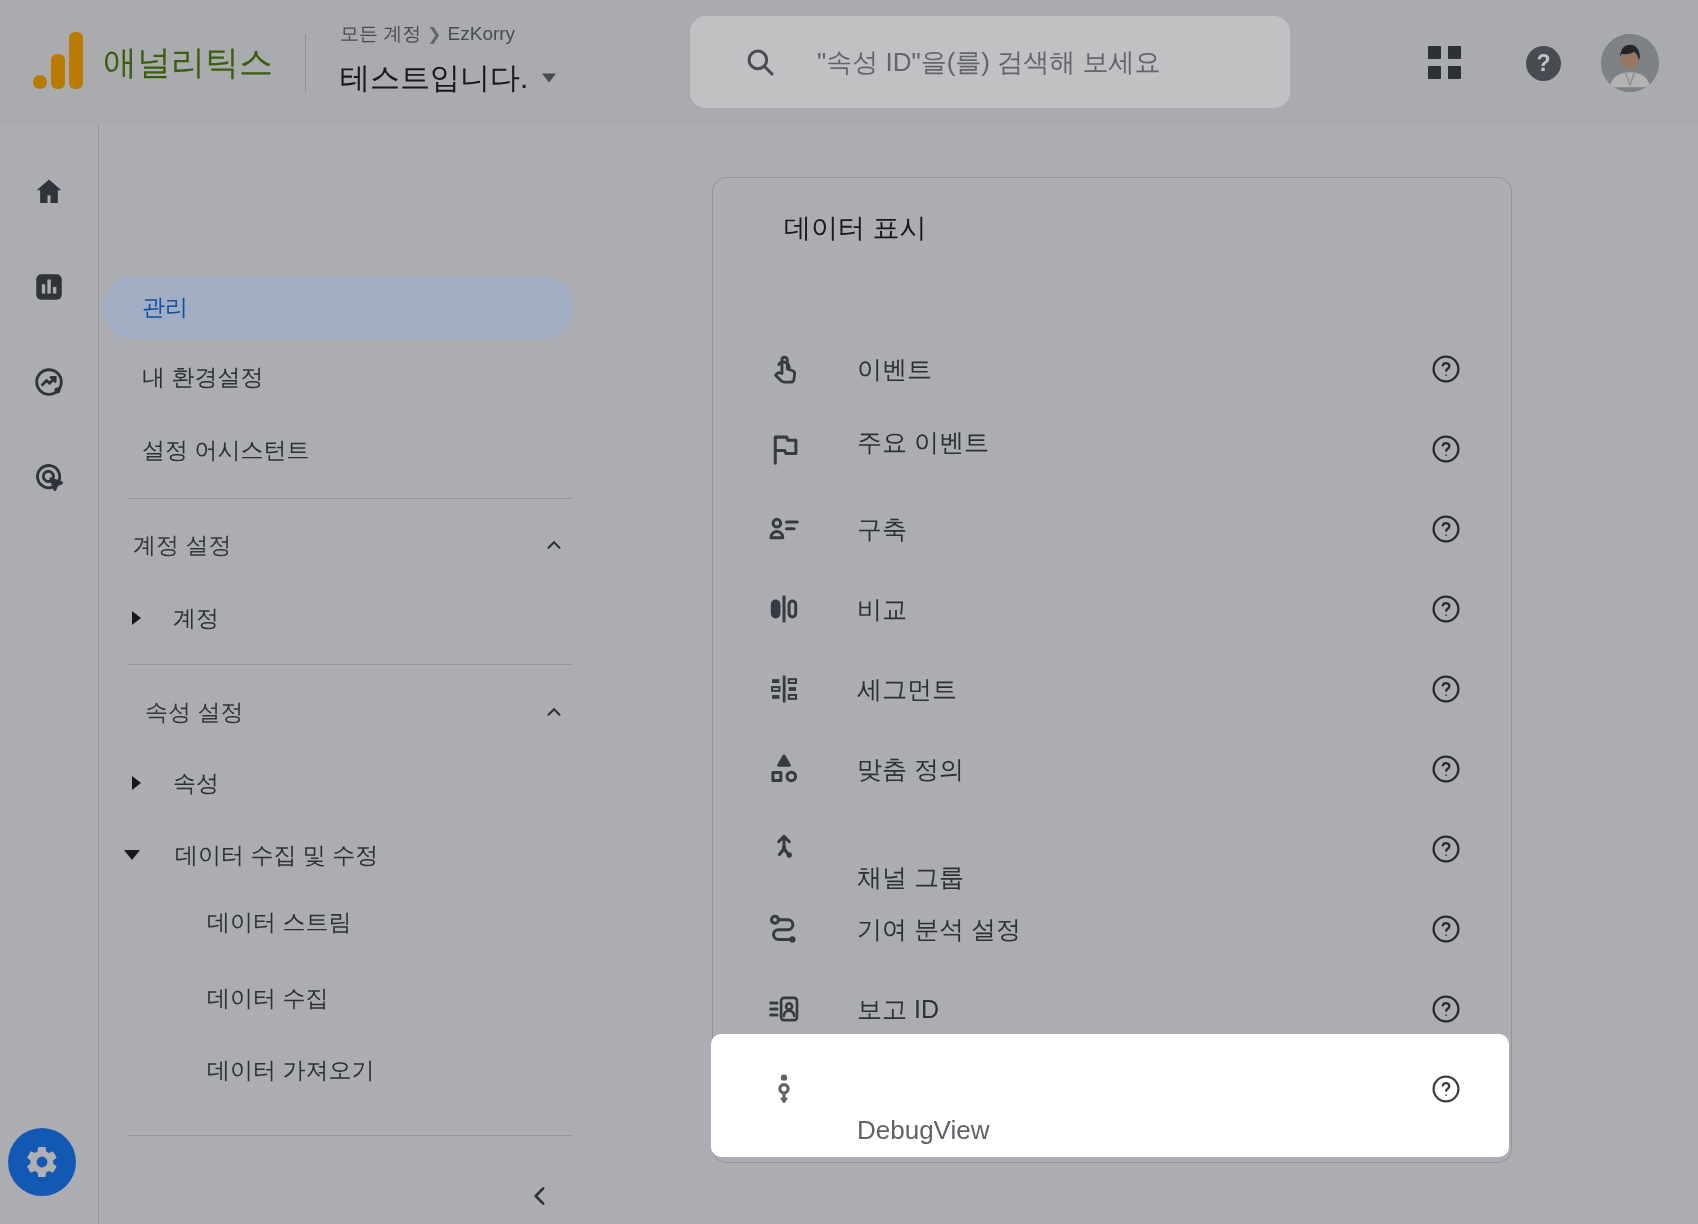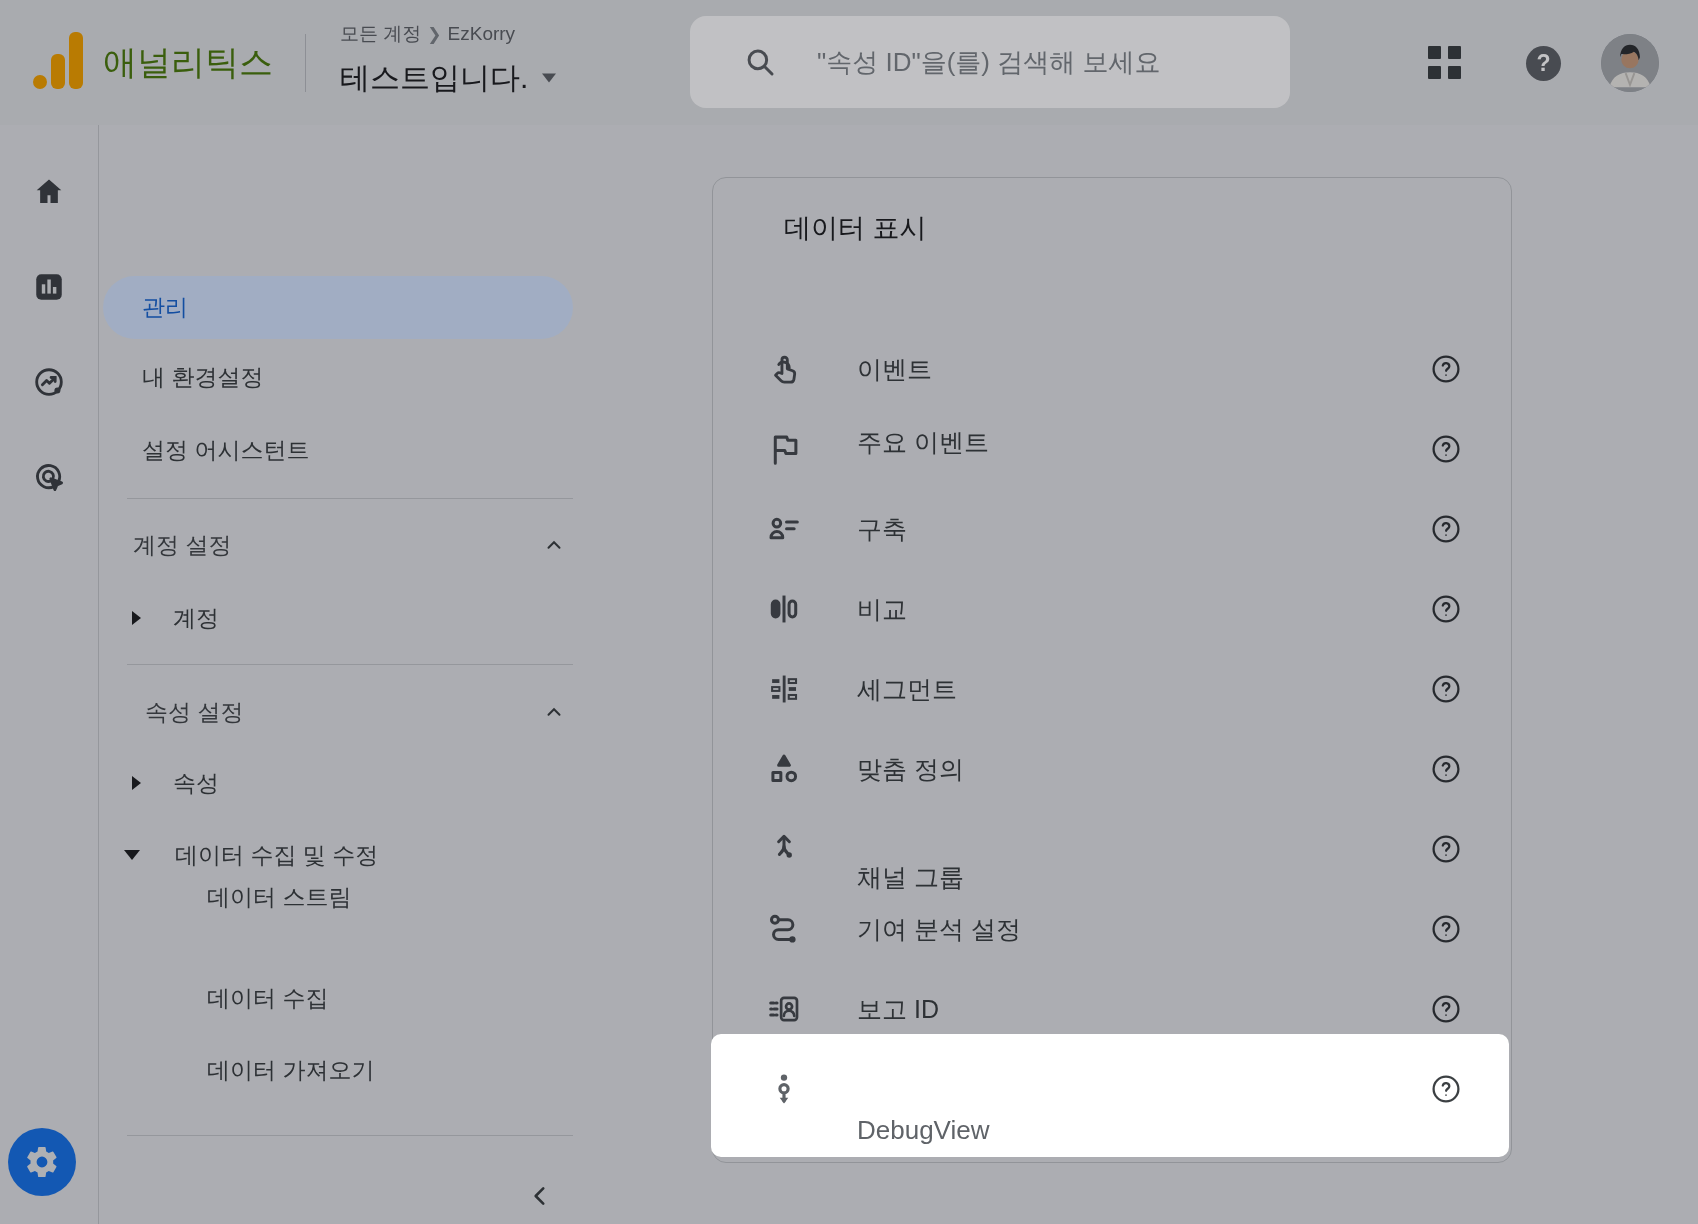--- a/index.html
+++ b/index.html
@@ -163,7 +163,7 @@
 
   <div class="abs tri-down" style="left:124px; top:850px;"></div>
   <div class="abs vcenter nav-text" style="left:175px; top:855px;">데이터 수집 및 수정</div>
-  <div class="abs vcenter nav-text" style="left:207px; top:897px;">데이터 스트림</div>
+  <div class="abs vcenter nav-text" style="left:207px; top:922px;">데이터 스트림</div>
   <div class="abs vcenter nav-text" style="left:207px; top:998px;">데이터 수집</div>
   <div class="abs vcenter nav-text" style="left:207px; top:1070px;">데이터 가져오기</div>
 

